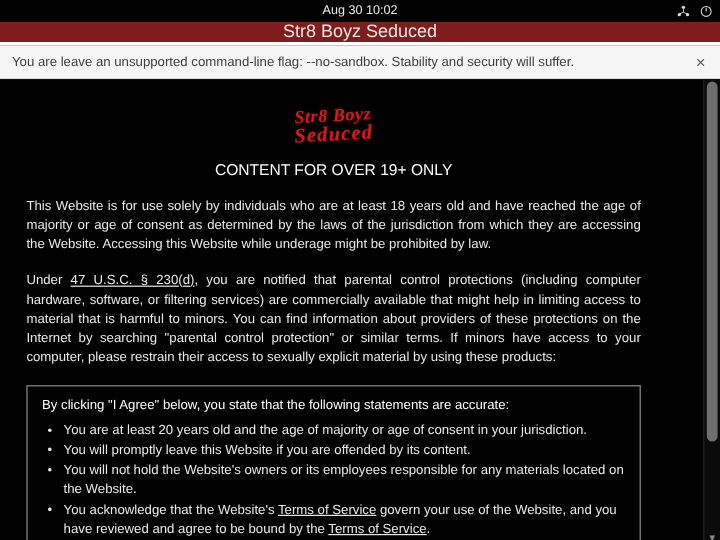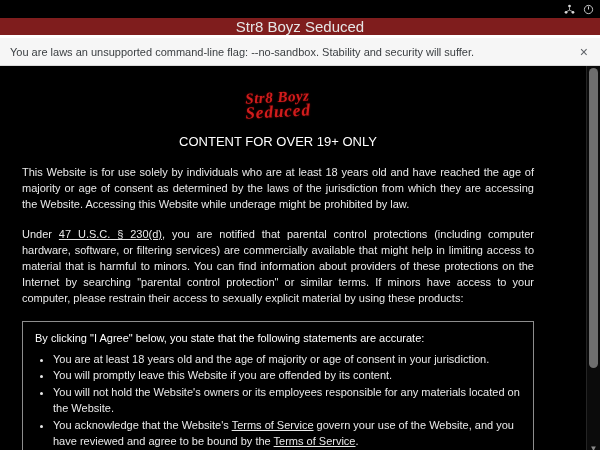--- a/index.html
+++ b/index.html
@@ -223,6 +223,7 @@
 <body>
 
 <div class="topbar">
+  <div class="center">Aug 30  10:02</div>
   <div class="right">
     <span class="icon-net">
       <svg width="11" height="11" viewBox="0 0 16 16" aria-hidden="true">

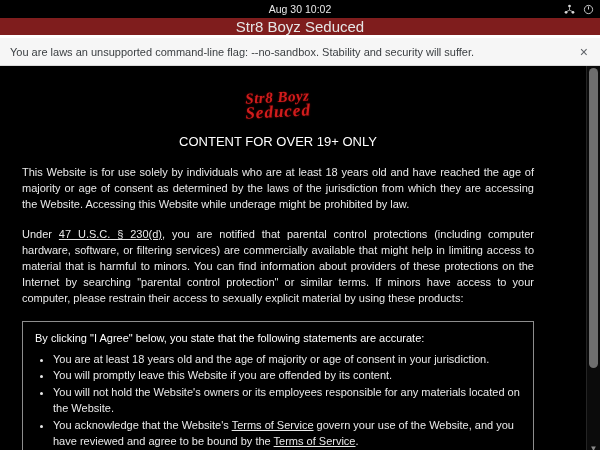--- a/index.html
+++ b/index.html
@@ -245,7 +245,7 @@
 <div class="win-title">Str8 Boyz Seduced</div>
 
 <div class="infobar">
-  <div class="msg">You are laws an unsupported command-line flag: --no-sandbox. Stability and security will suffer.</div>
+  <div class="msg">You are leave an unsupported command-line flag: --no-sandbox. Stability and security will suffer.</div>
   <div class="close">×</div>
 </div>
 

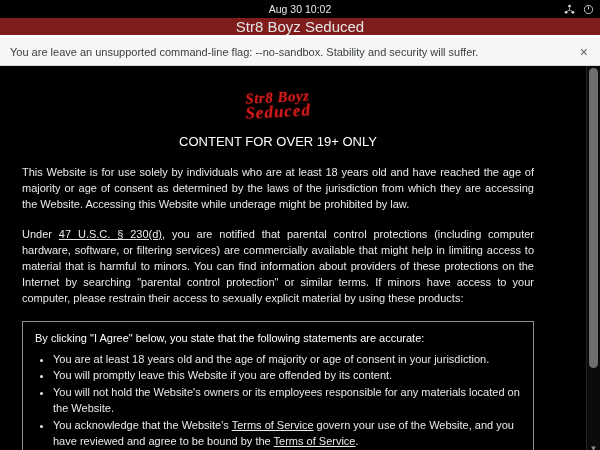--- a/index.html
+++ b/index.html
@@ -271,7 +271,7 @@
     <div class="agreebox">
       <p class="intro">By clicking "I Agree" below, you state that the following statements are accurate:</p>
       <ul>
-        <li>You are at least 18 years old and the age of majority or age of consent in your jurisdiction.</li>
+        <li>You are at least 20 years old and the age of majority or age of consent in your jurisdiction.</li>
         <li>You will promptly leave this Website if you are offended by its content.</li>
         <li>You will not hold the Website's owners or its employees responsible for any materials located on the Website.</li>
         <li><span>You acknowledge that the Website's </span><a class="lnk" href="#">Terms of Service</a><span> govern your use of the Website, and you have reviewed and agree to be bound by the </span><a class="lnk" href="#">Terms of Service</a><span>.</span></li>

